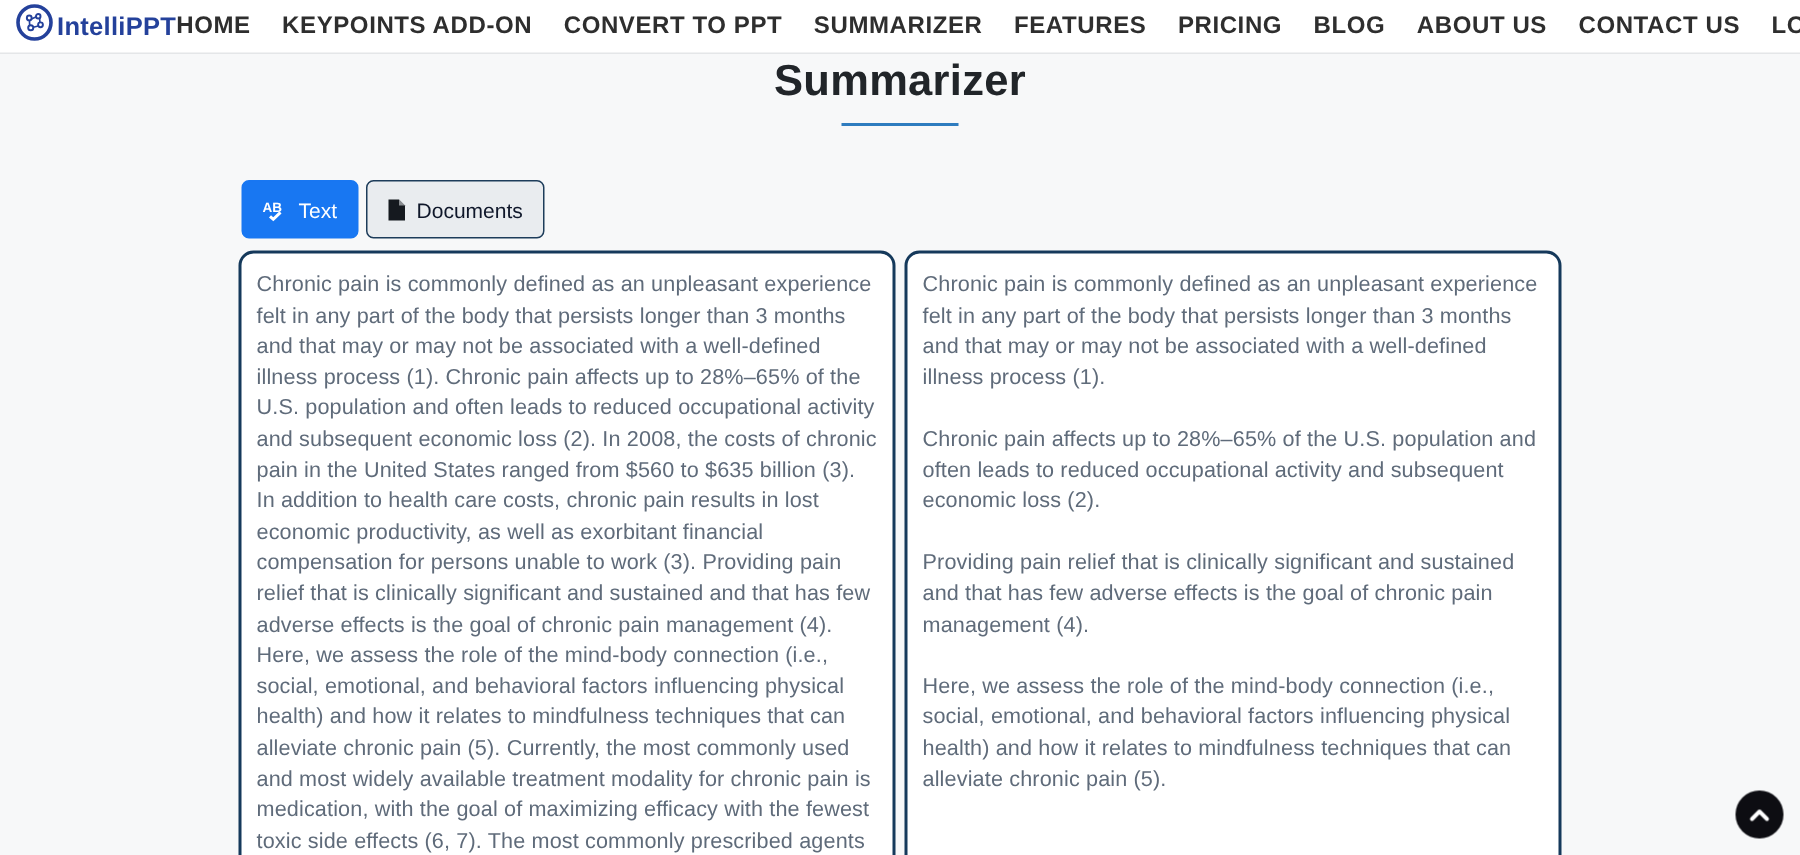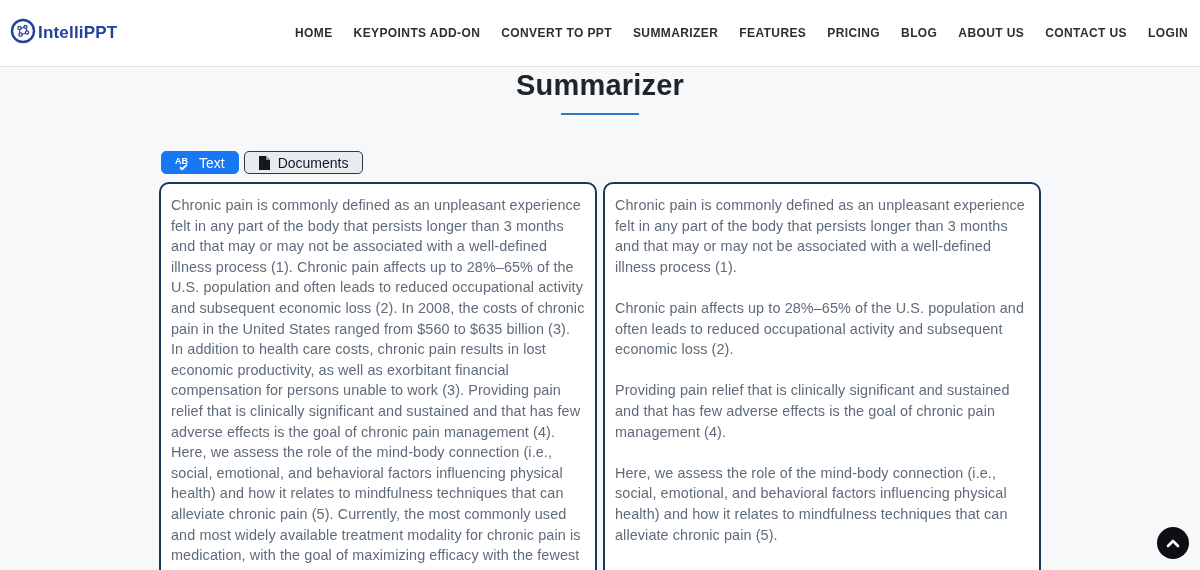--- a/index.html
+++ b/index.html
@@ -11,7 +11,7 @@
 
   
   .header {
-    height: 67px;
+    height: 36px;
     background: #ffffff;
     border-bottom: 1px solid #e4e6e8;
     display: flex;

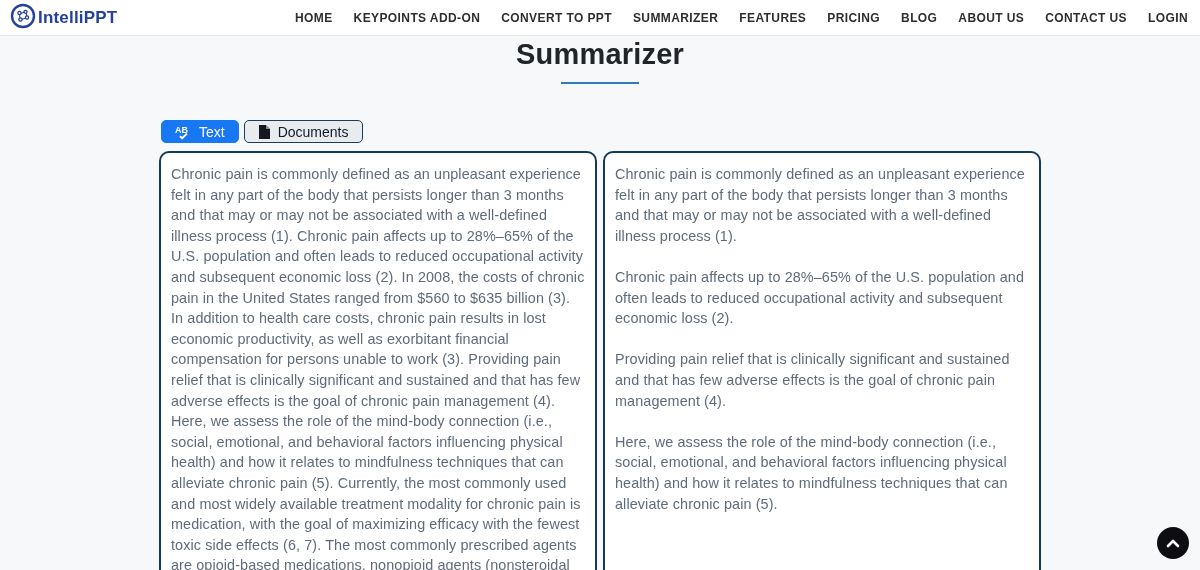--- a/index.html
+++ b/index.html
@@ -30,7 +30,7 @@
   .nav a {
     text-decoration: none;
     color: #2e2e2e;
-    font-size: 12px;
+    font-size: 16px;
     font-weight: 700;
     letter-spacing: 0.4px;
     text-transform: uppercase;

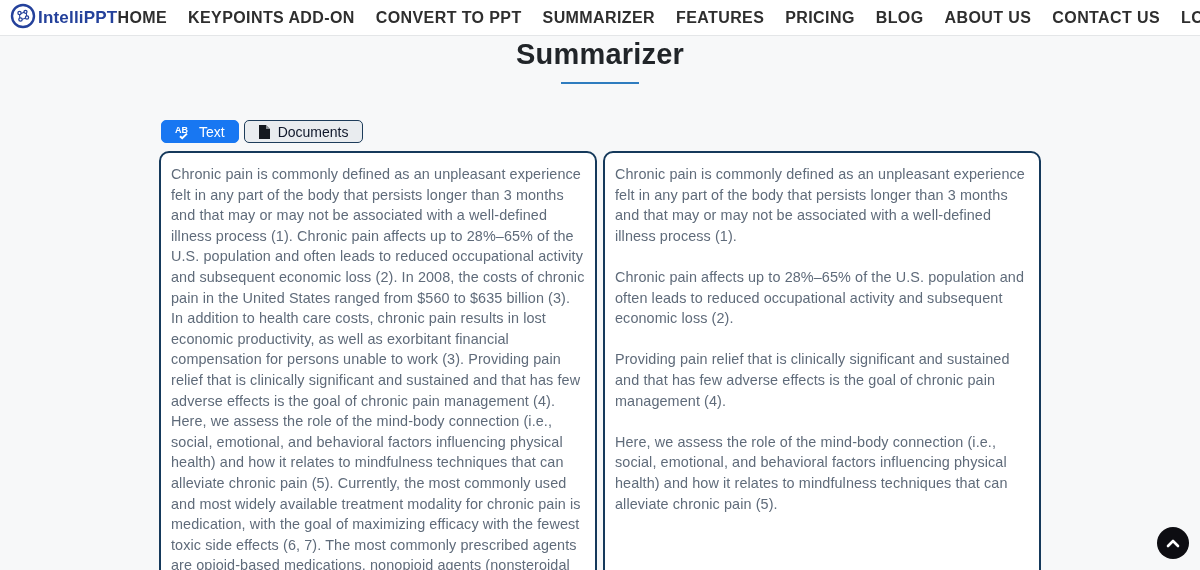--- a/index.html
+++ b/index.html
@@ -67,7 +67,7 @@
     padding: 5px 13px;
     border-radius: 5px;
     cursor: pointer;
-    height: 23px;
+    height: 39px;
     font-family: inherit;
   }
   .tab-btn.active {

